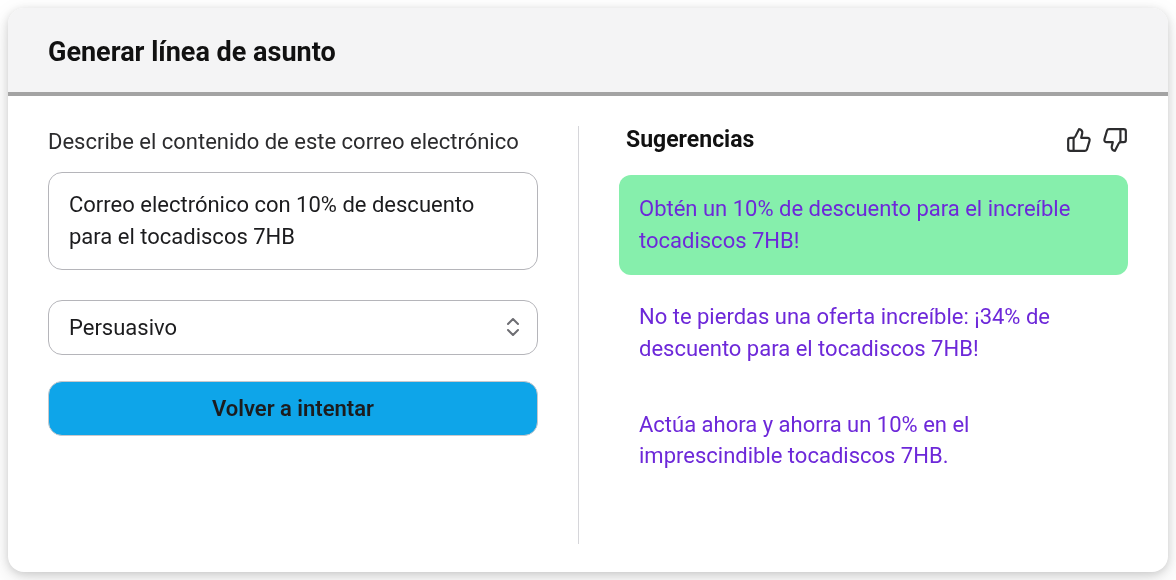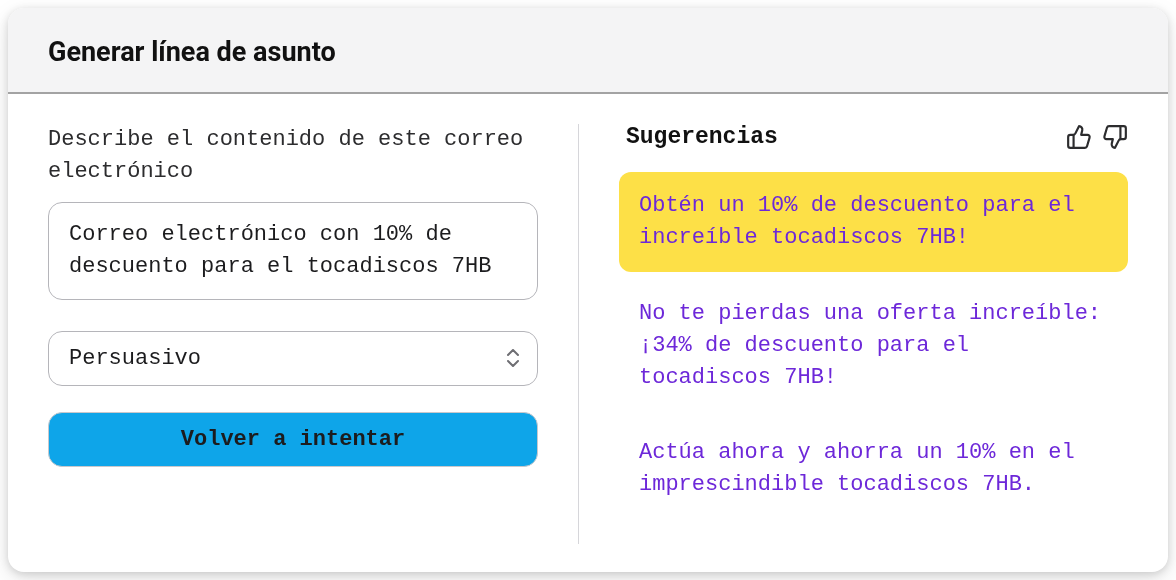--- a/index.html
+++ b/index.html
@@ -25,7 +25,7 @@
     .card-header {
       background: #f4f4f5;
       padding: 28px 40px 24px 40px;
-      border-bottom: 2px solid #a3a3a3;
+      border-bottom: 4px solid #a3a3a3;
     }
     .card-title {
       font-size: 27px;

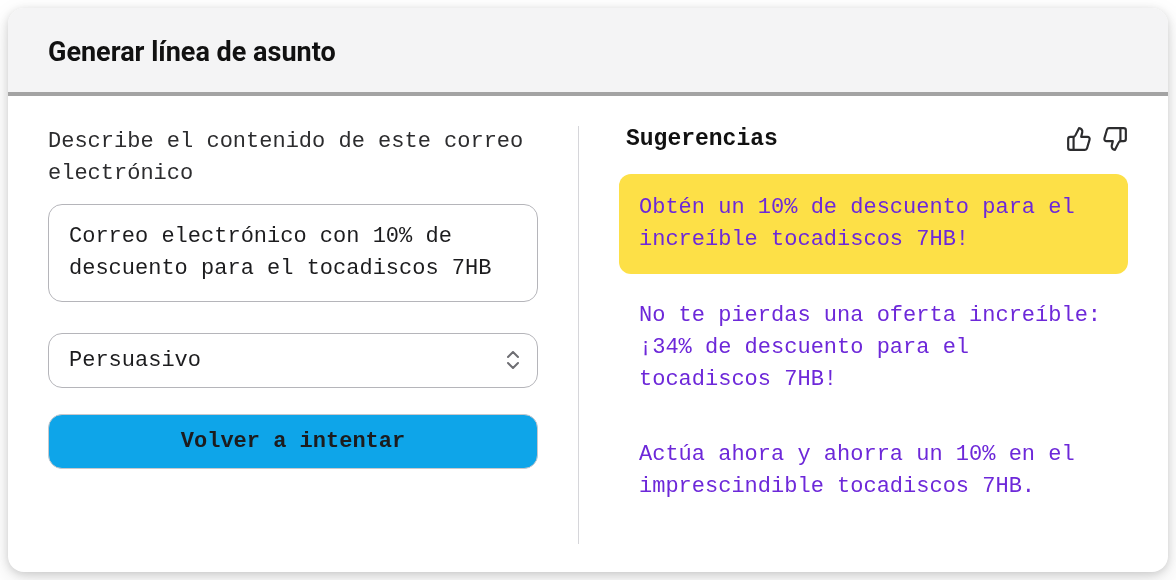--- a/index.html
+++ b/index.html
@@ -37,7 +37,6 @@
       display: flex;
       padding: 30px 40px 28px 40px;
       gap: 4px;
-      font-family: Liberation Mono, monospace;
     }
     .left-panel {
       width: 520px;

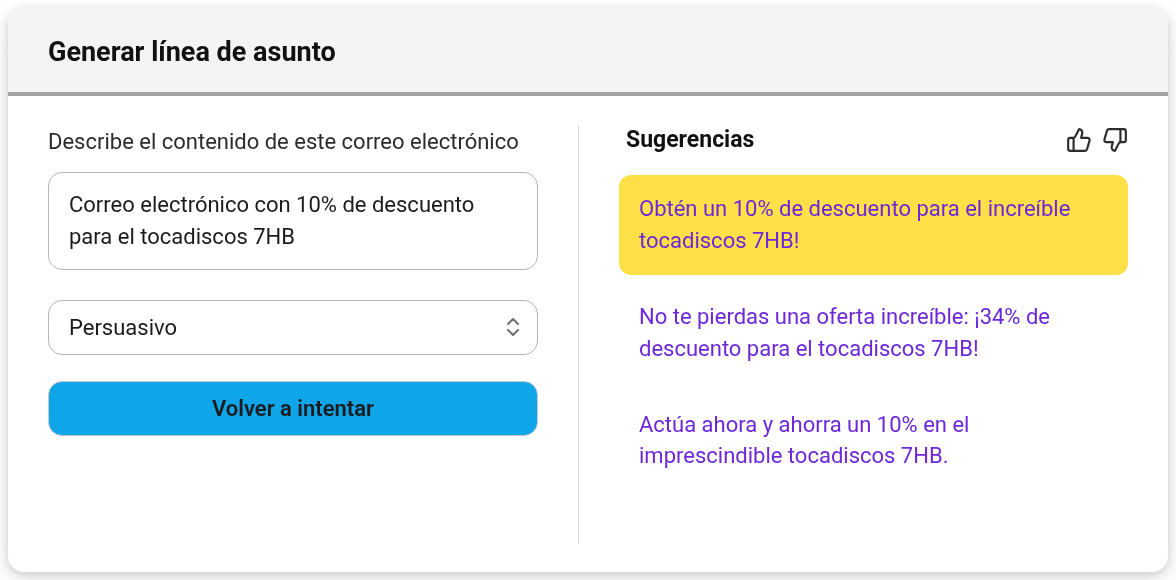--- a/index.html
+++ b/index.html
@@ -149,7 +149,7 @@
       cursor: pointer;
     }
     .suggestion-item.selected {
-      background: #fde047;
+      background: #86efac;
     }
   </style>
 </head>

